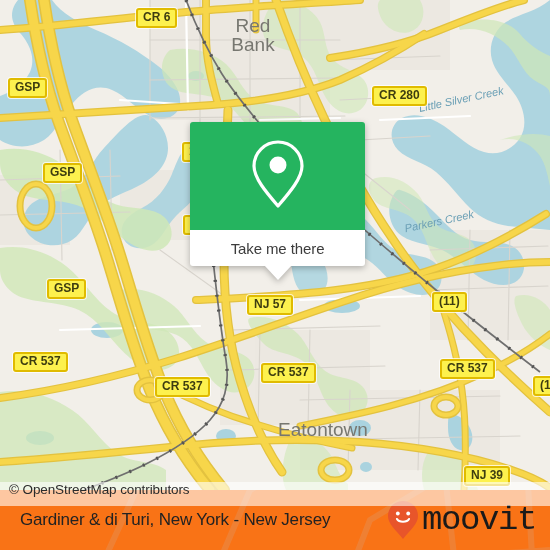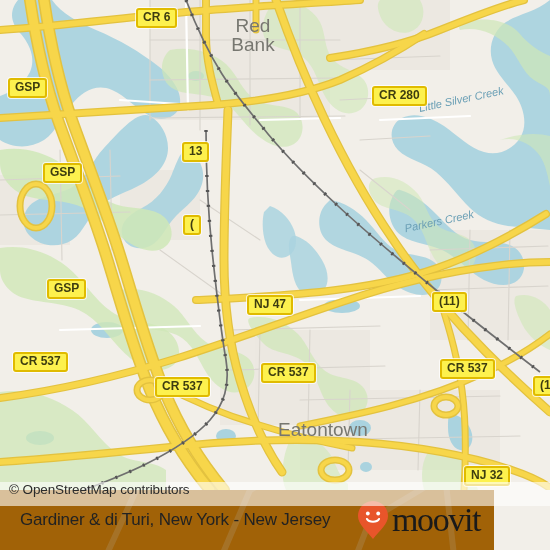--- a/index.html
+++ b/index.html
@@ -292,6 +292,20 @@
     <span class="attr-text">© OpenStreetMap contributors</span>
   </div>
 
+  <div id="popup">
+    <div class="card-top">
+      <span>
+        <svg width="56" height="72" viewBox="0 0 56 72" xmlns="http://www.w3.org/2000/svg">
+          <path d="M28,4 C14.7,4 4,14.7 4,28 C4,40 16,54 28,68 C40,54 52,40 52,28 C52,14.7 41.3,4 28,4 Z" fill="none" stroke="#ffffff" stroke-width="3.2" stroke-linejoin="round"></path>
+          <circle cx="28" cy="27" r="8.5" fill="#ffffff"></circle>
+        </svg>
+      </span>
+    </div>
+    <div class="card-bottom">
+      <span class="cta-label">Take me there</span>
+      <span class="tail"></span>
+    </div>
+  </div>
 
   <div id="bottombar">
     <svg class="ghost" viewBox="0 0 550 360" xmlns="http://www.w3.org/2000/svg">

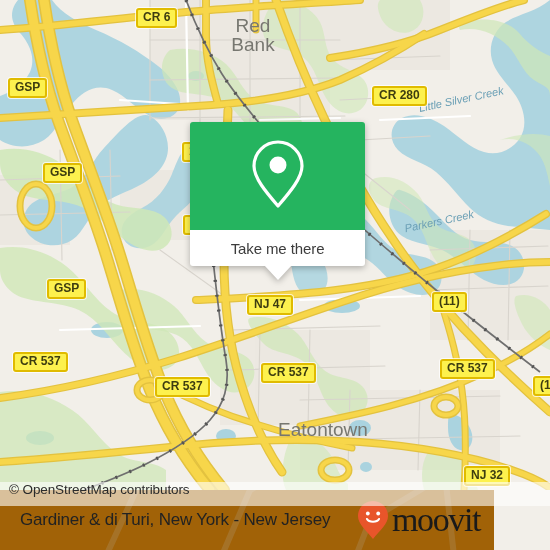--- a/index.html
+++ b/index.html
@@ -277,7 +277,7 @@
         <div style="position: absolute; left: 182px; top: 142px; background: rgb(253, 241, 78); border: 2px solid rgb(224, 187, 0); border-radius: 3px; padding: 1px 5px 2px; font-size: 12px; font-weight: bold; color: rgb(61, 61, 16); font-family: &quot;Liberation Sans&quot;, sans-serif; line-height: 13px; white-space: nowrap; box-shadow: rgba(255, 255, 255, 0.75) 0px 0px 0px 1px;">13</div>
         <div style="position: absolute; left: 183px; top: 215px; background: rgb(253, 241, 78); border: 2px solid rgb(224, 187, 0); border-radius: 3px; padding: 1px 5px 2px; font-size: 12px; font-weight: bold; color: rgb(61, 61, 16); font-family: &quot;Liberation Sans&quot;, sans-serif; line-height: 13px; white-space: nowrap; box-shadow: rgba(255, 255, 255, 0.75) 0px 0px 0px 1px;">(</div>
         <div style="position: absolute; left: 47px; top: 279px; background: rgb(253, 241, 78); border: 2px solid rgb(224, 187, 0); border-radius: 3px; padding: 1px 5px 2px; font-size: 12px; font-weight: bold; color: rgb(61, 61, 16); font-family: &quot;Liberation Sans&quot;, sans-serif; line-height: 13px; white-space: nowrap; box-shadow: rgba(255, 255, 255, 0.75) 0px 0px 0px 1px;">GSP</div>
-        <div style="position: absolute; left: 247px; top: 295px; background: rgb(253, 241, 78); border: 2px solid rgb(224, 187, 0); border-radius: 3px; padding: 1px 5px 2px; font-size: 12px; font-weight: bold; color: rgb(61, 61, 16); font-family: &quot;Liberation Sans&quot;, sans-serif; line-height: 13px; white-space: nowrap; box-shadow: rgba(255, 255, 255, 0.75) 0px 0px 0px 1px;">NJ 47</div>
+        <div style="position: absolute; left: 247px; top: 295px; background: rgb(253, 241, 78); border: 2px solid rgb(224, 187, 0); border-radius: 3px; padding: 1px 5px 2px; font-size: 12px; font-weight: bold; color: rgb(61, 61, 16); font-family: &quot;Liberation Sans&quot;, sans-serif; line-height: 13px; white-space: nowrap; box-shadow: rgba(255, 255, 255, 0.75) 0px 0px 0px 1px;">NJ 57</div>
         <div style="position: absolute; left: 432px; top: 292px; background: rgb(253, 241, 78); border: 2px solid rgb(224, 187, 0); border-radius: 3px; padding: 1px 5px 2px; font-size: 12px; font-weight: bold; color: rgb(61, 61, 16); font-family: &quot;Liberation Sans&quot;, sans-serif; line-height: 13px; white-space: nowrap; box-shadow: rgba(255, 255, 255, 0.75) 0px 0px 0px 1px;">(11)</div>
         <div style="position: absolute; left: 13px; top: 352px; background: rgb(253, 241, 78); border: 2px solid rgb(224, 187, 0); border-radius: 3px; padding: 1px 5px 2px; font-size: 12px; font-weight: bold; color: rgb(61, 61, 16); font-family: &quot;Liberation Sans&quot;, sans-serif; line-height: 13px; white-space: nowrap; box-shadow: rgba(255, 255, 255, 0.75) 0px 0px 0px 1px;">CR 537</div>
         <div style="position: absolute; left: 261px; top: 363px; background: rgb(253, 241, 78); border: 2px solid rgb(224, 187, 0); border-radius: 3px; padding: 1px 5px 2px; font-size: 12px; font-weight: bold; color: rgb(61, 61, 16); font-family: &quot;Liberation Sans&quot;, sans-serif; line-height: 13px; white-space: nowrap; box-shadow: rgba(255, 255, 255, 0.75) 0px 0px 0px 1px;">CR 537</div>

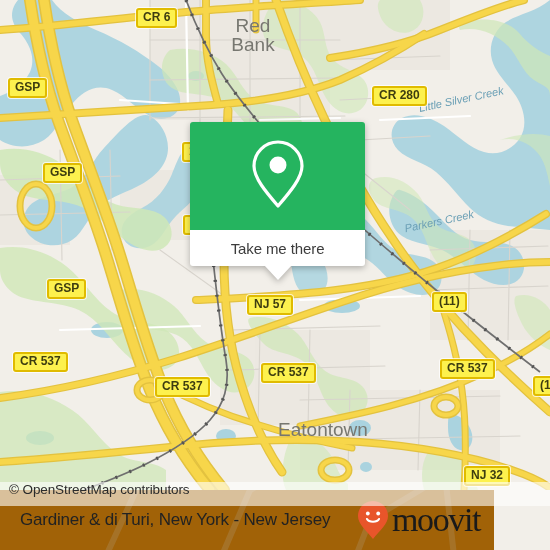--- a/index.html
+++ b/index.html
@@ -284,7 +284,7 @@
         <div style="position: absolute; left: 440px; top: 359px; background: rgb(253, 241, 78); border: 2px solid rgb(224, 187, 0); border-radius: 3px; padding: 1px 5px 2px; font-size: 12px; font-weight: bold; color: rgb(61, 61, 16); font-family: &quot;Liberation Sans&quot;, sans-serif; line-height: 13px; white-space: nowrap; box-shadow: rgba(255, 255, 255, 0.75) 0px 0px 0px 1px;">CR 537</div>
         <div style="position: absolute; left: 155px; top: 377px; background: rgb(253, 241, 78); border: 2px solid rgb(224, 187, 0); border-radius: 3px; padding: 1px 5px 2px; font-size: 12px; font-weight: bold; color: rgb(61, 61, 16); font-family: &quot;Liberation Sans&quot;, sans-serif; line-height: 13px; white-space: nowrap; box-shadow: rgba(255, 255, 255, 0.75) 0px 0px 0px 1px;">CR 537</div>
         <div style="position: absolute; left: 533px; top: 376px; background: rgb(253, 241, 78); border: 2px solid rgb(224, 187, 0); border-radius: 3px; padding: 1px 5px 2px; font-size: 12px; font-weight: bold; color: rgb(61, 61, 16); font-family: &quot;Liberation Sans&quot;, sans-serif; line-height: 13px; white-space: nowrap; box-shadow: rgba(255, 255, 255, 0.75) 0px 0px 0px 1px;">(11)</div>
-        <div style="position: absolute; left: 464px; top: 466px; background: rgb(253, 241, 78); border: 2px solid rgb(224, 187, 0); border-radius: 3px; padding: 1px 5px 2px; font-size: 12px; font-weight: bold; color: rgb(61, 61, 16); font-family: &quot;Liberation Sans&quot;, sans-serif; line-height: 13px; white-space: nowrap; box-shadow: rgba(255, 255, 255, 0.75) 0px 0px 0px 1px;">NJ 32</div>
+        <div style="position: absolute; left: 464px; top: 466px; background: rgb(253, 241, 78); border: 2px solid rgb(224, 187, 0); border-radius: 3px; padding: 1px 5px 2px; font-size: 12px; font-weight: bold; color: rgb(61, 61, 16); font-family: &quot;Liberation Sans&quot;, sans-serif; line-height: 13px; white-space: nowrap; box-shadow: rgba(255, 255, 255, 0.75) 0px 0px 0px 1px;">NJ 39</div>
       </div>
   </div>
 

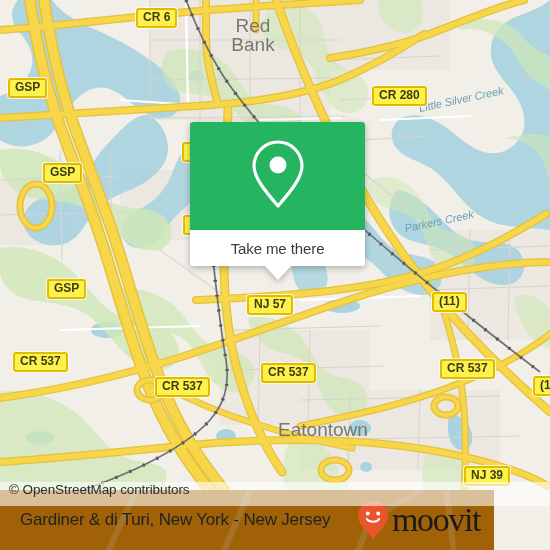--- a/index.html
+++ b/index.html
@@ -52,8 +52,8 @@
 
   
   #bottombar{
-    position:absolute;left:0;top:490px;width:494px;height:60px;
-    background:#a16207;overflow:hidden;
+    position:absolute;left:0;top:490px;width:550px;height:60px;
+    background:#f97316;overflow:hidden;
     display:flex;align-items:center;justify-content:space-between;
     z-index:25;
   }

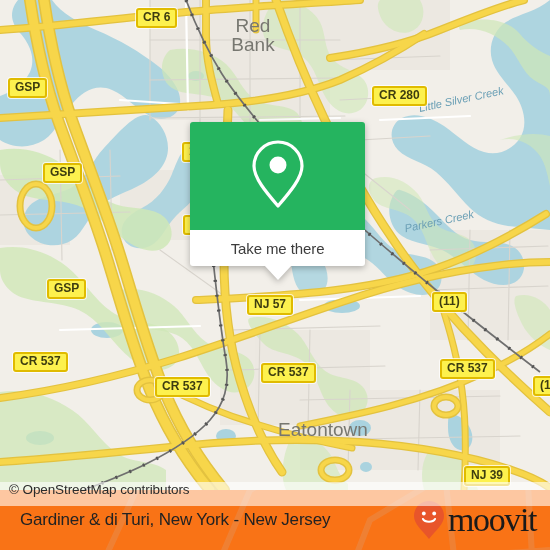--- a/index.html
+++ b/index.html
@@ -68,7 +68,7 @@
   }
   #bottombar .brand .wordmark{
     font-size:34px;color:#1a1a1a;letter-spacing:-1.4px;line-height:1;
-    font-family:Liberation Serif, serif;
+    font-family:Liberation Mono, monospace;
   }
 </style>
 </head>

